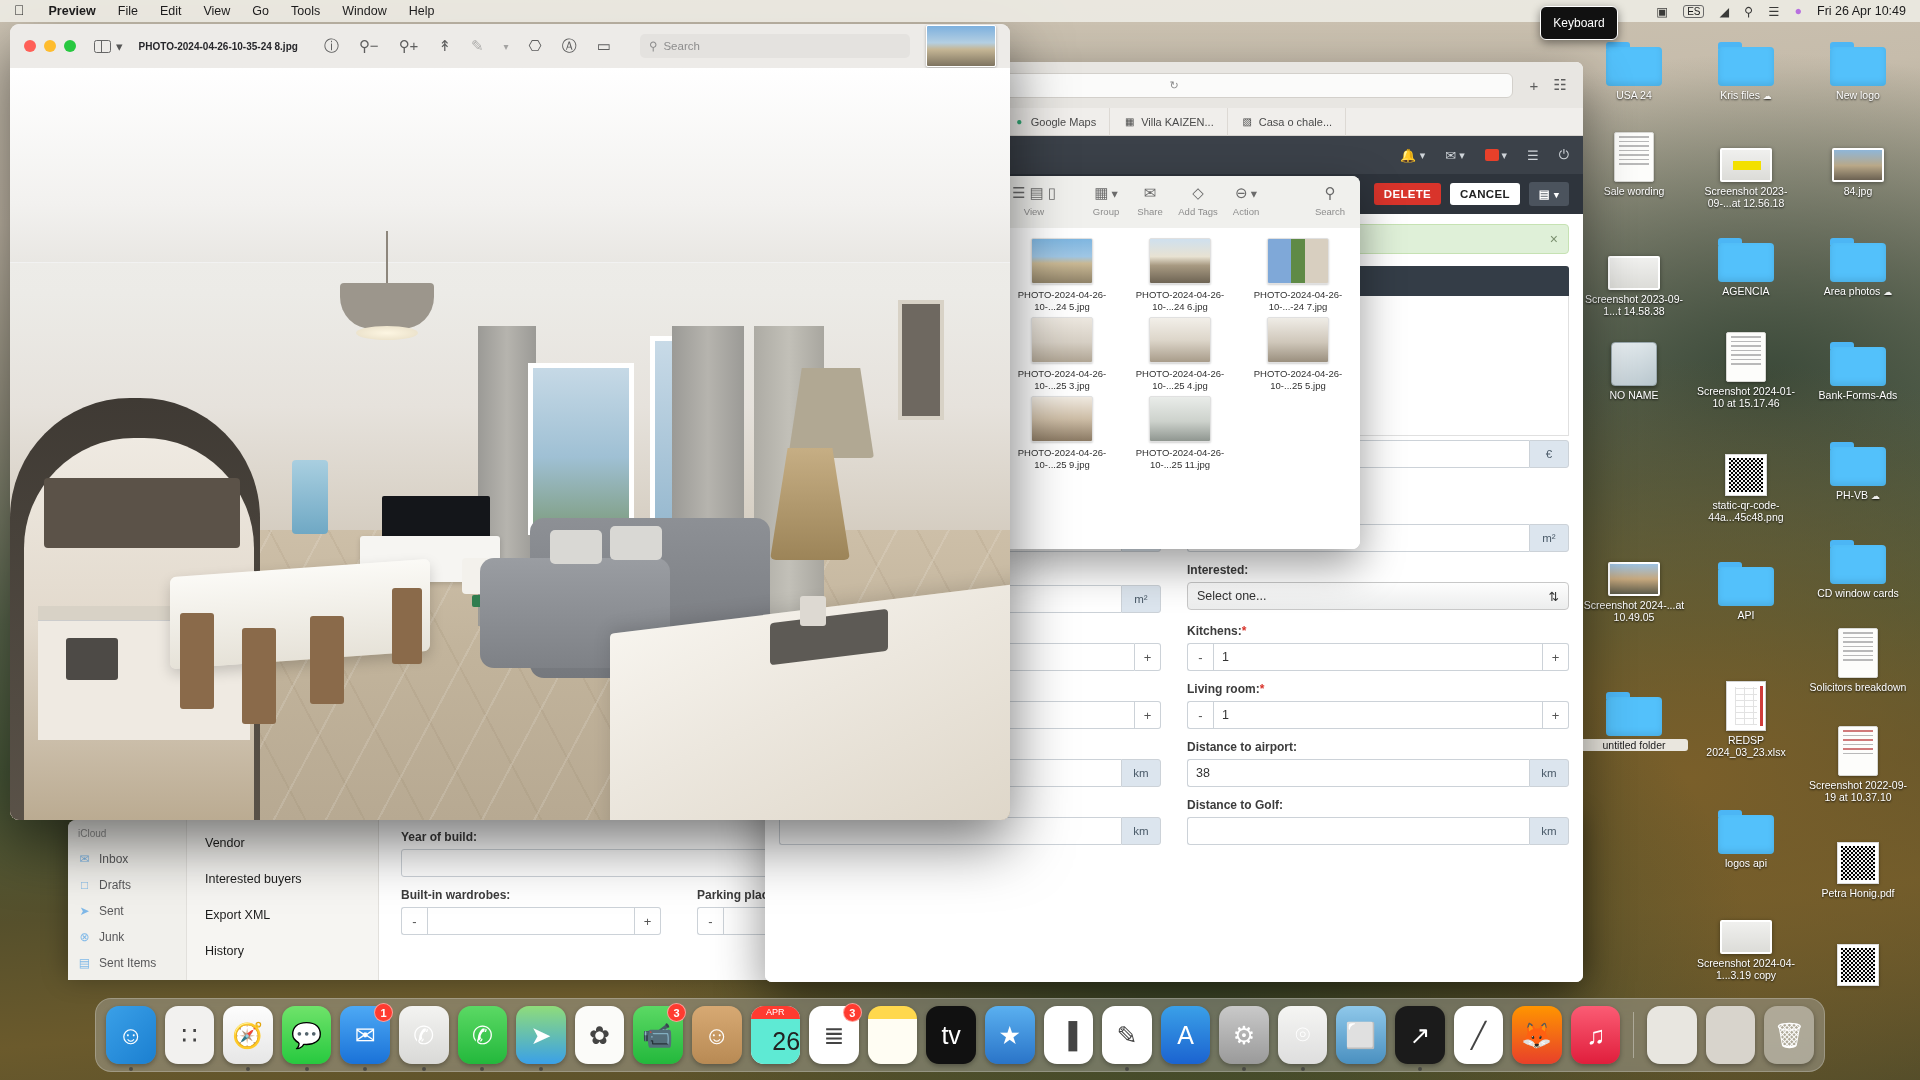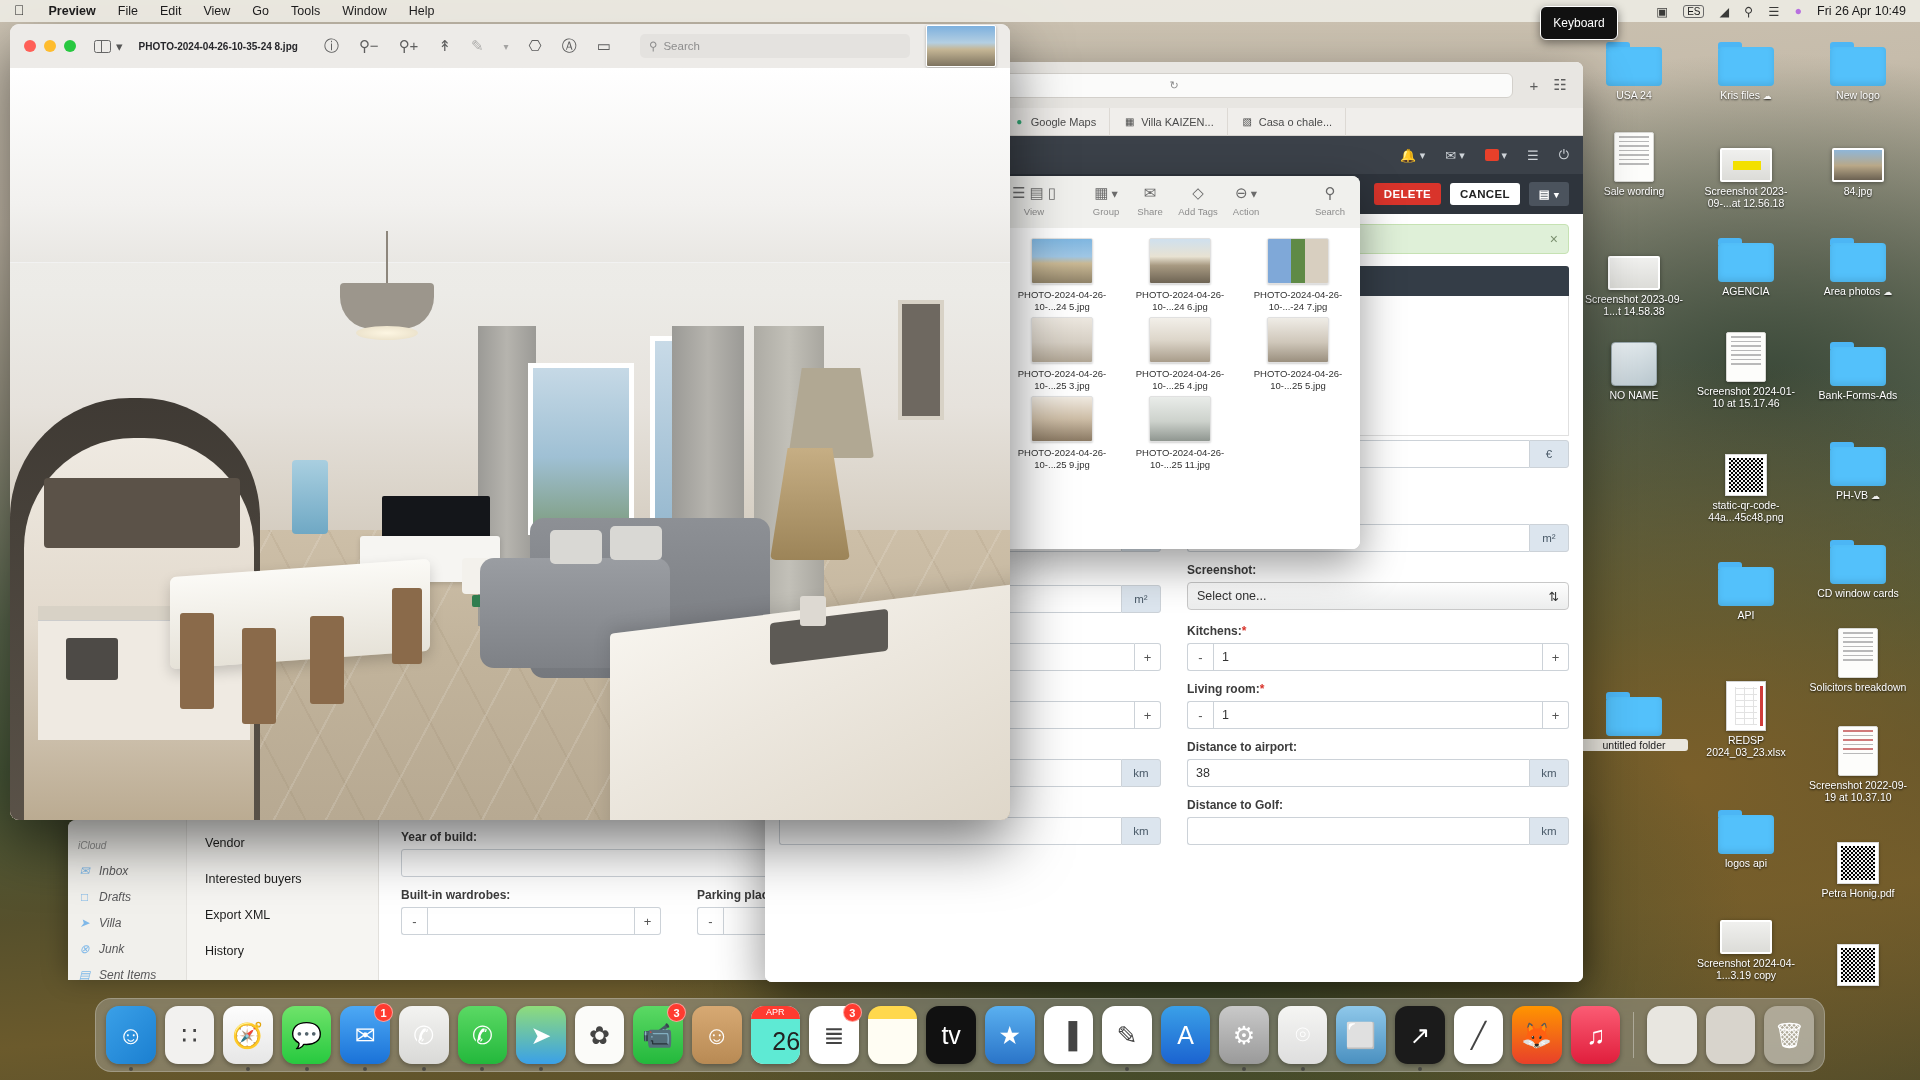--- a/index.html
+++ b/index.html
@@ -586,7 +586,7 @@
           </div>
         </div>
         <div class="fld">
-          <label>Screenshot:</label>
+          <label>Interested:</label>
           <div class="selwrap">
             <span>Select one...</span>
             <span>⇅</span>

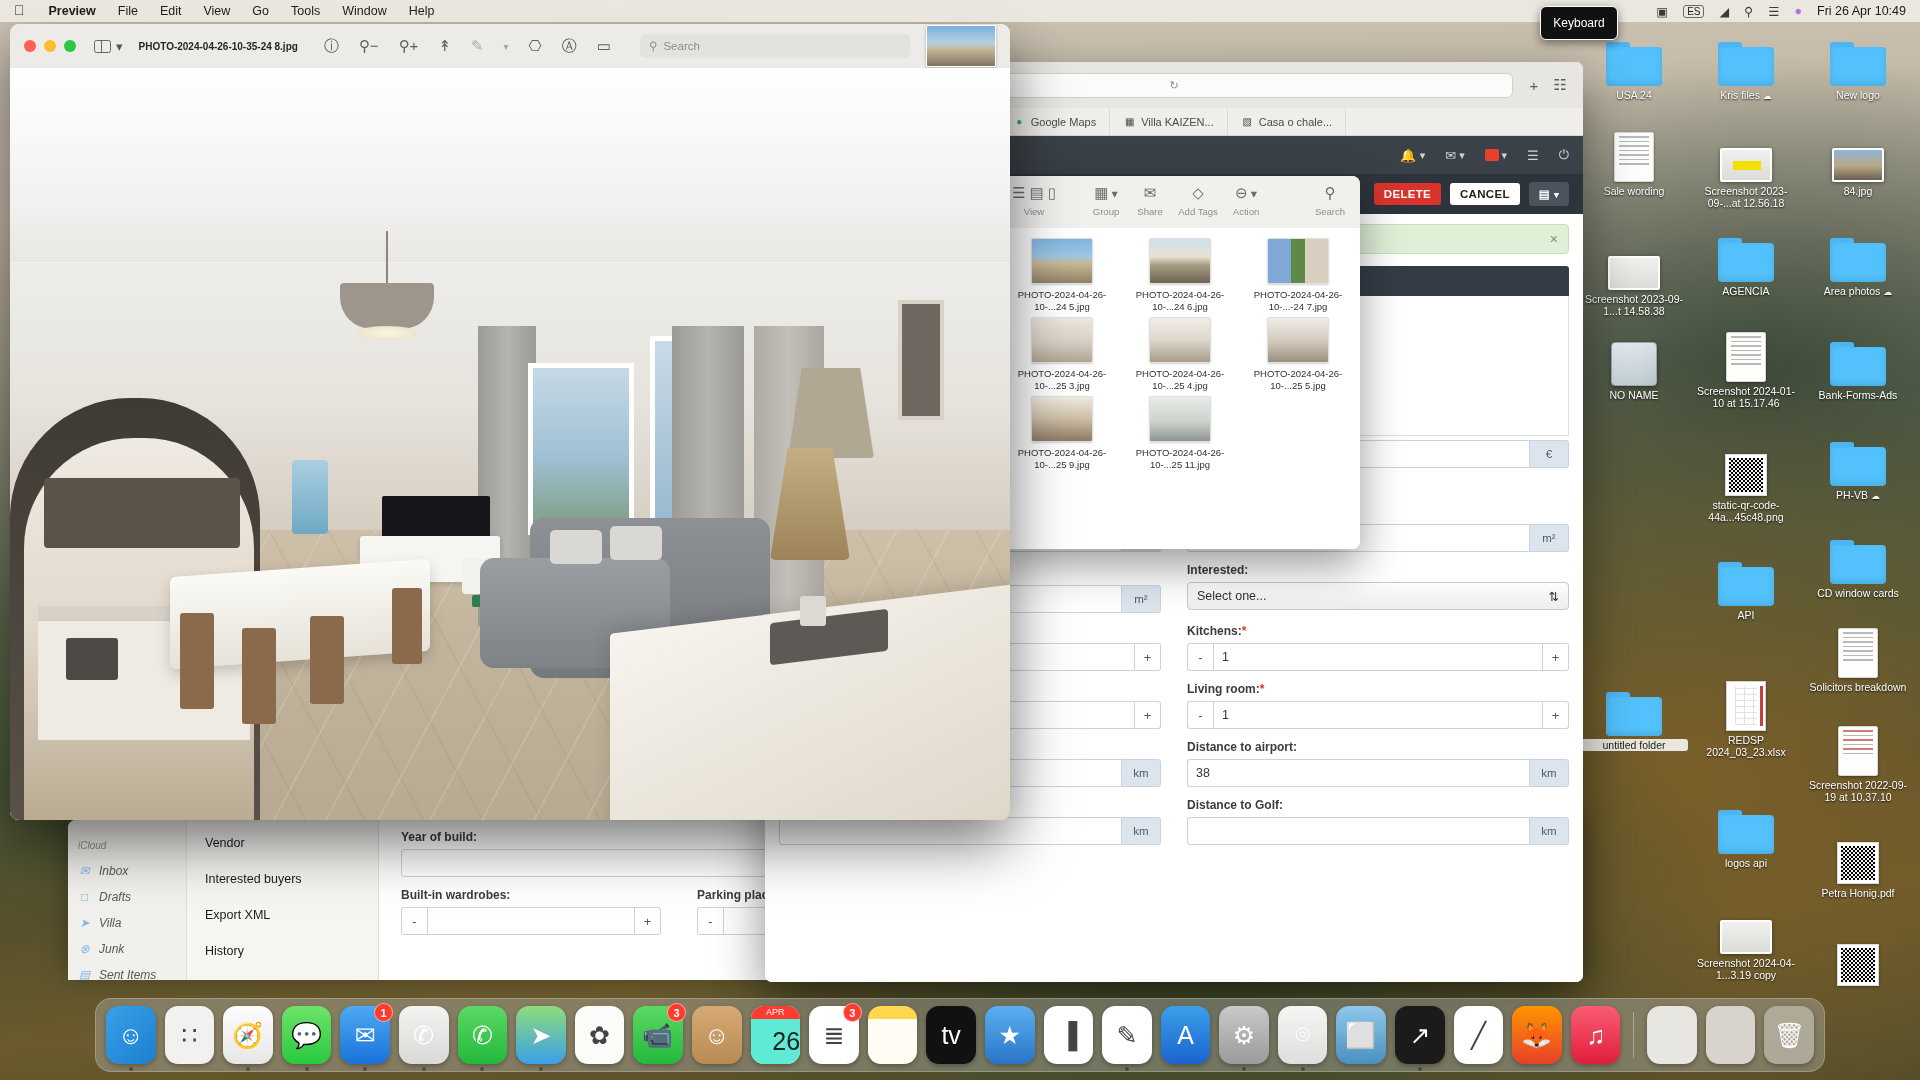--- a/index.html
+++ b/index.html
@@ -403,6 +403,12 @@
       </div>
       <div class="lbl">PH-VB <span class="cloud-badge">☁</span></div>
     </div>
+    <div class="dicon" style="left: 0px; top: 510px;">
+      <div class="glyph">
+        <div class="shotimg photo2"></div>
+      </div>
+      <div class="lbl">Screenshot 2024-...at 10.49.05</div>
+    </div>
     <div class="dicon" style="left: 224px; top: 498px;">
       <div class="glyph">
         <div class="folder"></div>

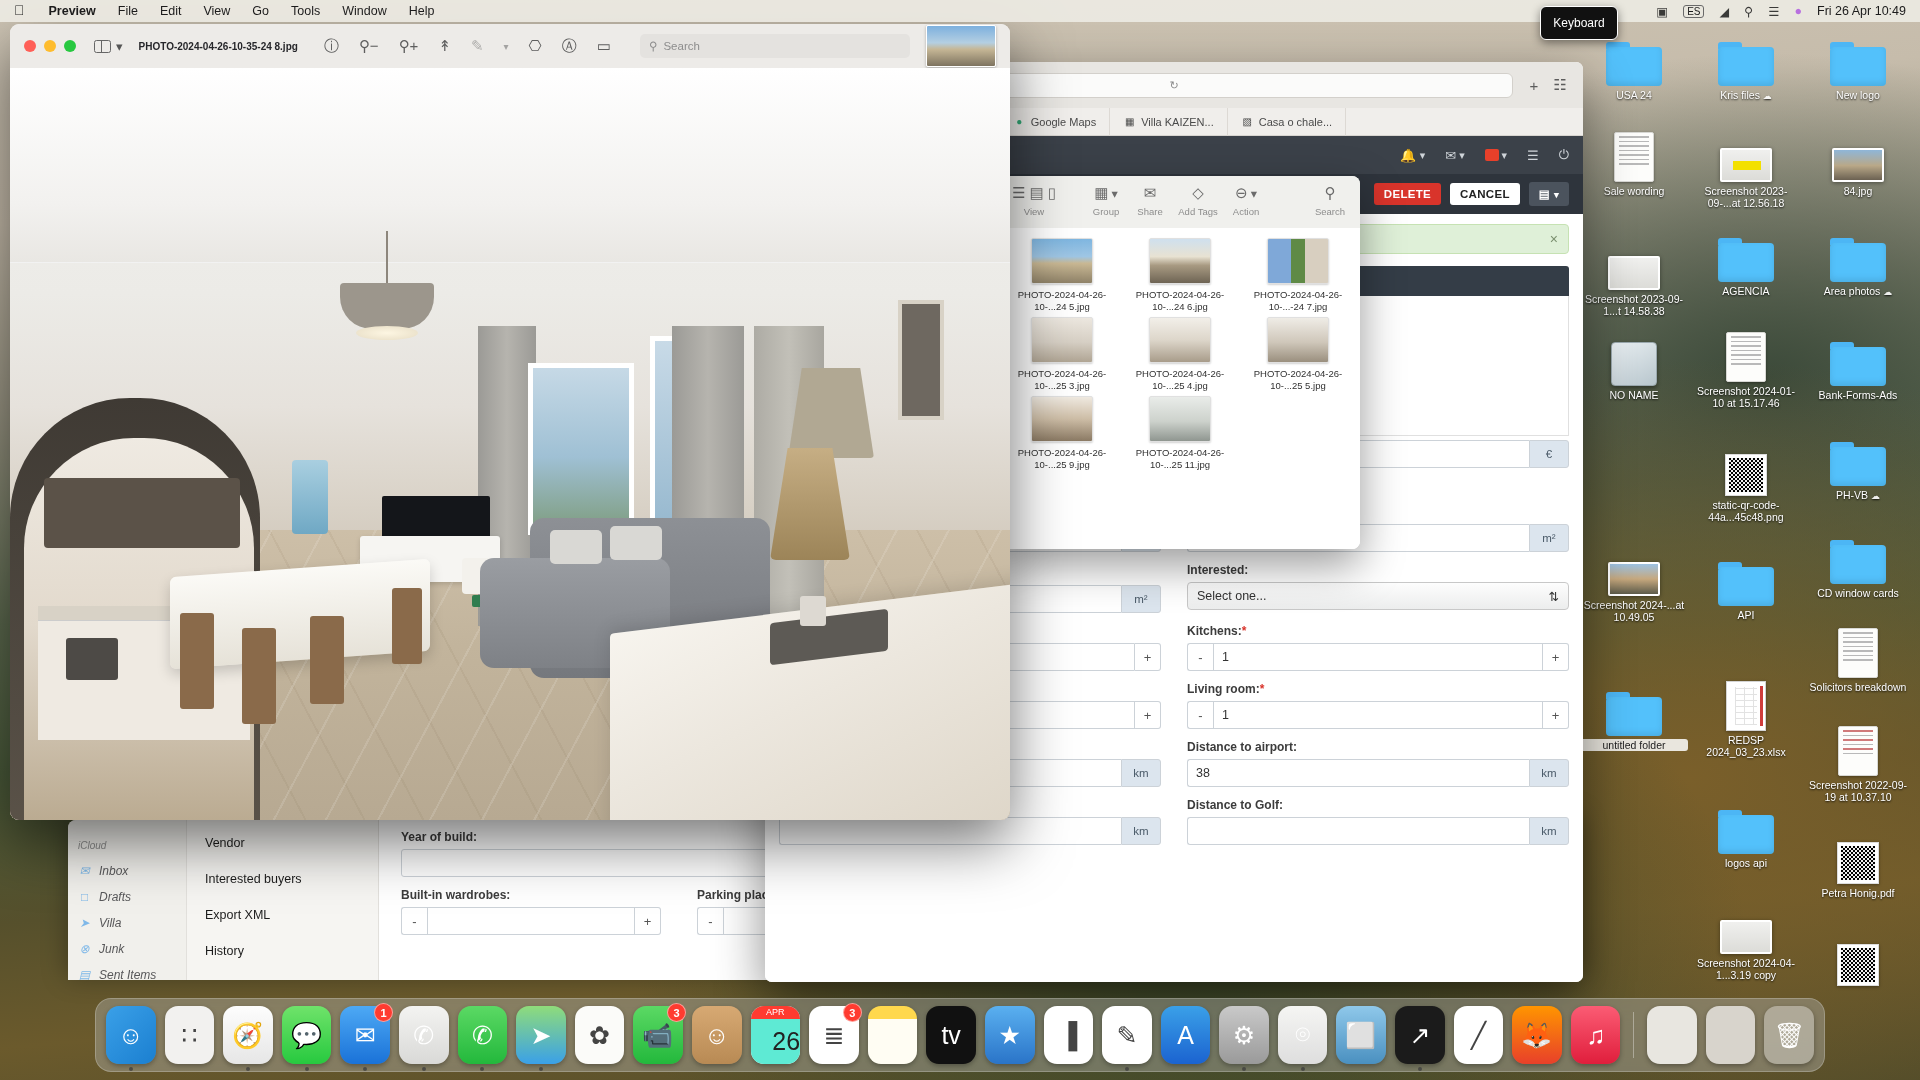--- a/index.html
+++ b/index.html
@@ -137,7 +137,7 @@
     box-shadow:0 -4px 26px rgba(0,0,0,.35);
     display:flex;
   }
-  .mail-side { width:118px; background:rgba(240,239,235,.96); padding:20px 0 0 10px;font-style:italic; }
+  .mail-side { width:118px; background:rgba(240,239,235,.96); padding:8px 0 0 10px; }
   .mail-side .grp { font-size:10px; color:#8d8d8d; margin-bottom:7px; }
   .mail-side .mi { display:flex; align-items:center; gap:8px; font-size:12px; color:#58585a; height:26px; }
   .mail-side .mi .mic { color:#7fb8e8; font-size:12px; width:13px; text-align:center; }

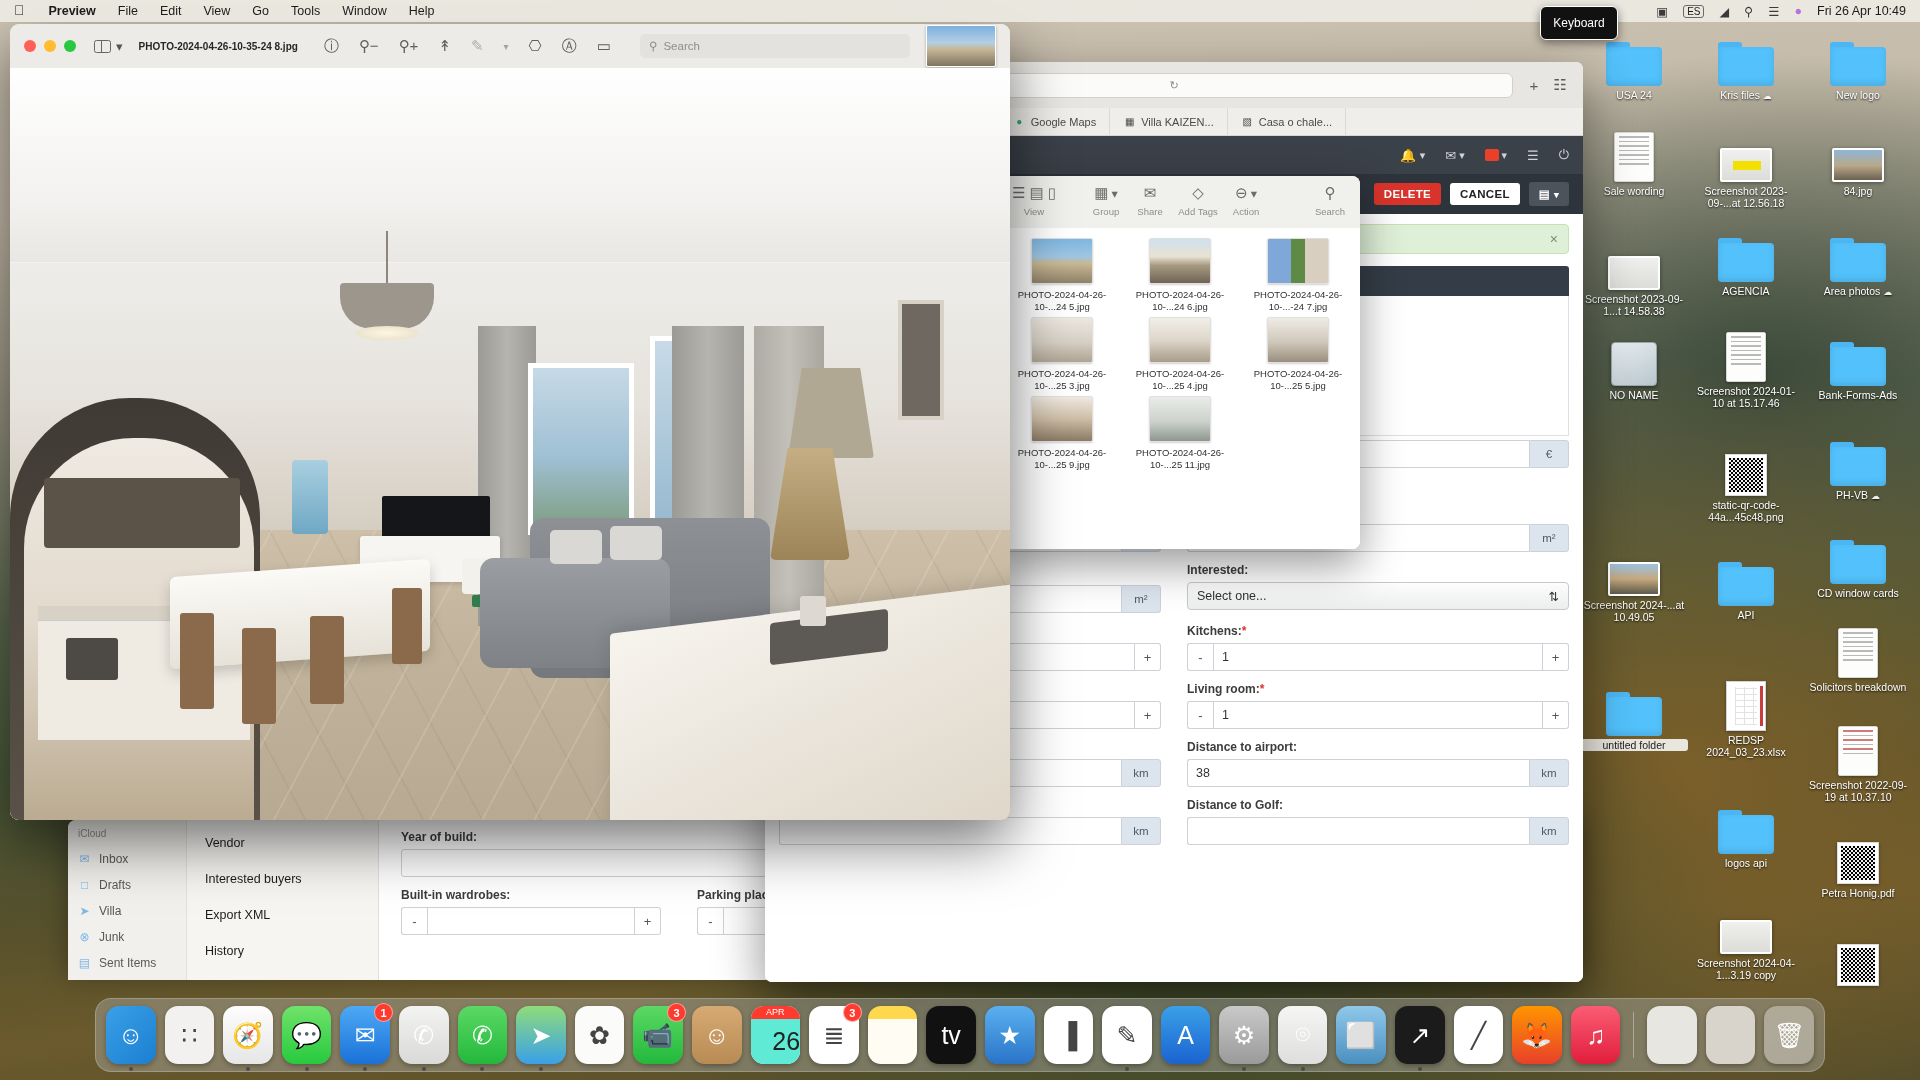--- a/index.html
+++ b/index.html
@@ -675,7 +675,7 @@
         </div>
         <div class="mi">
           <span class="mic">➤</span>
-          <span>Villa</span>
+          <span>Sent</span>
         </div>
         <div class="mi">
           <span class="mic">⊗</span>

